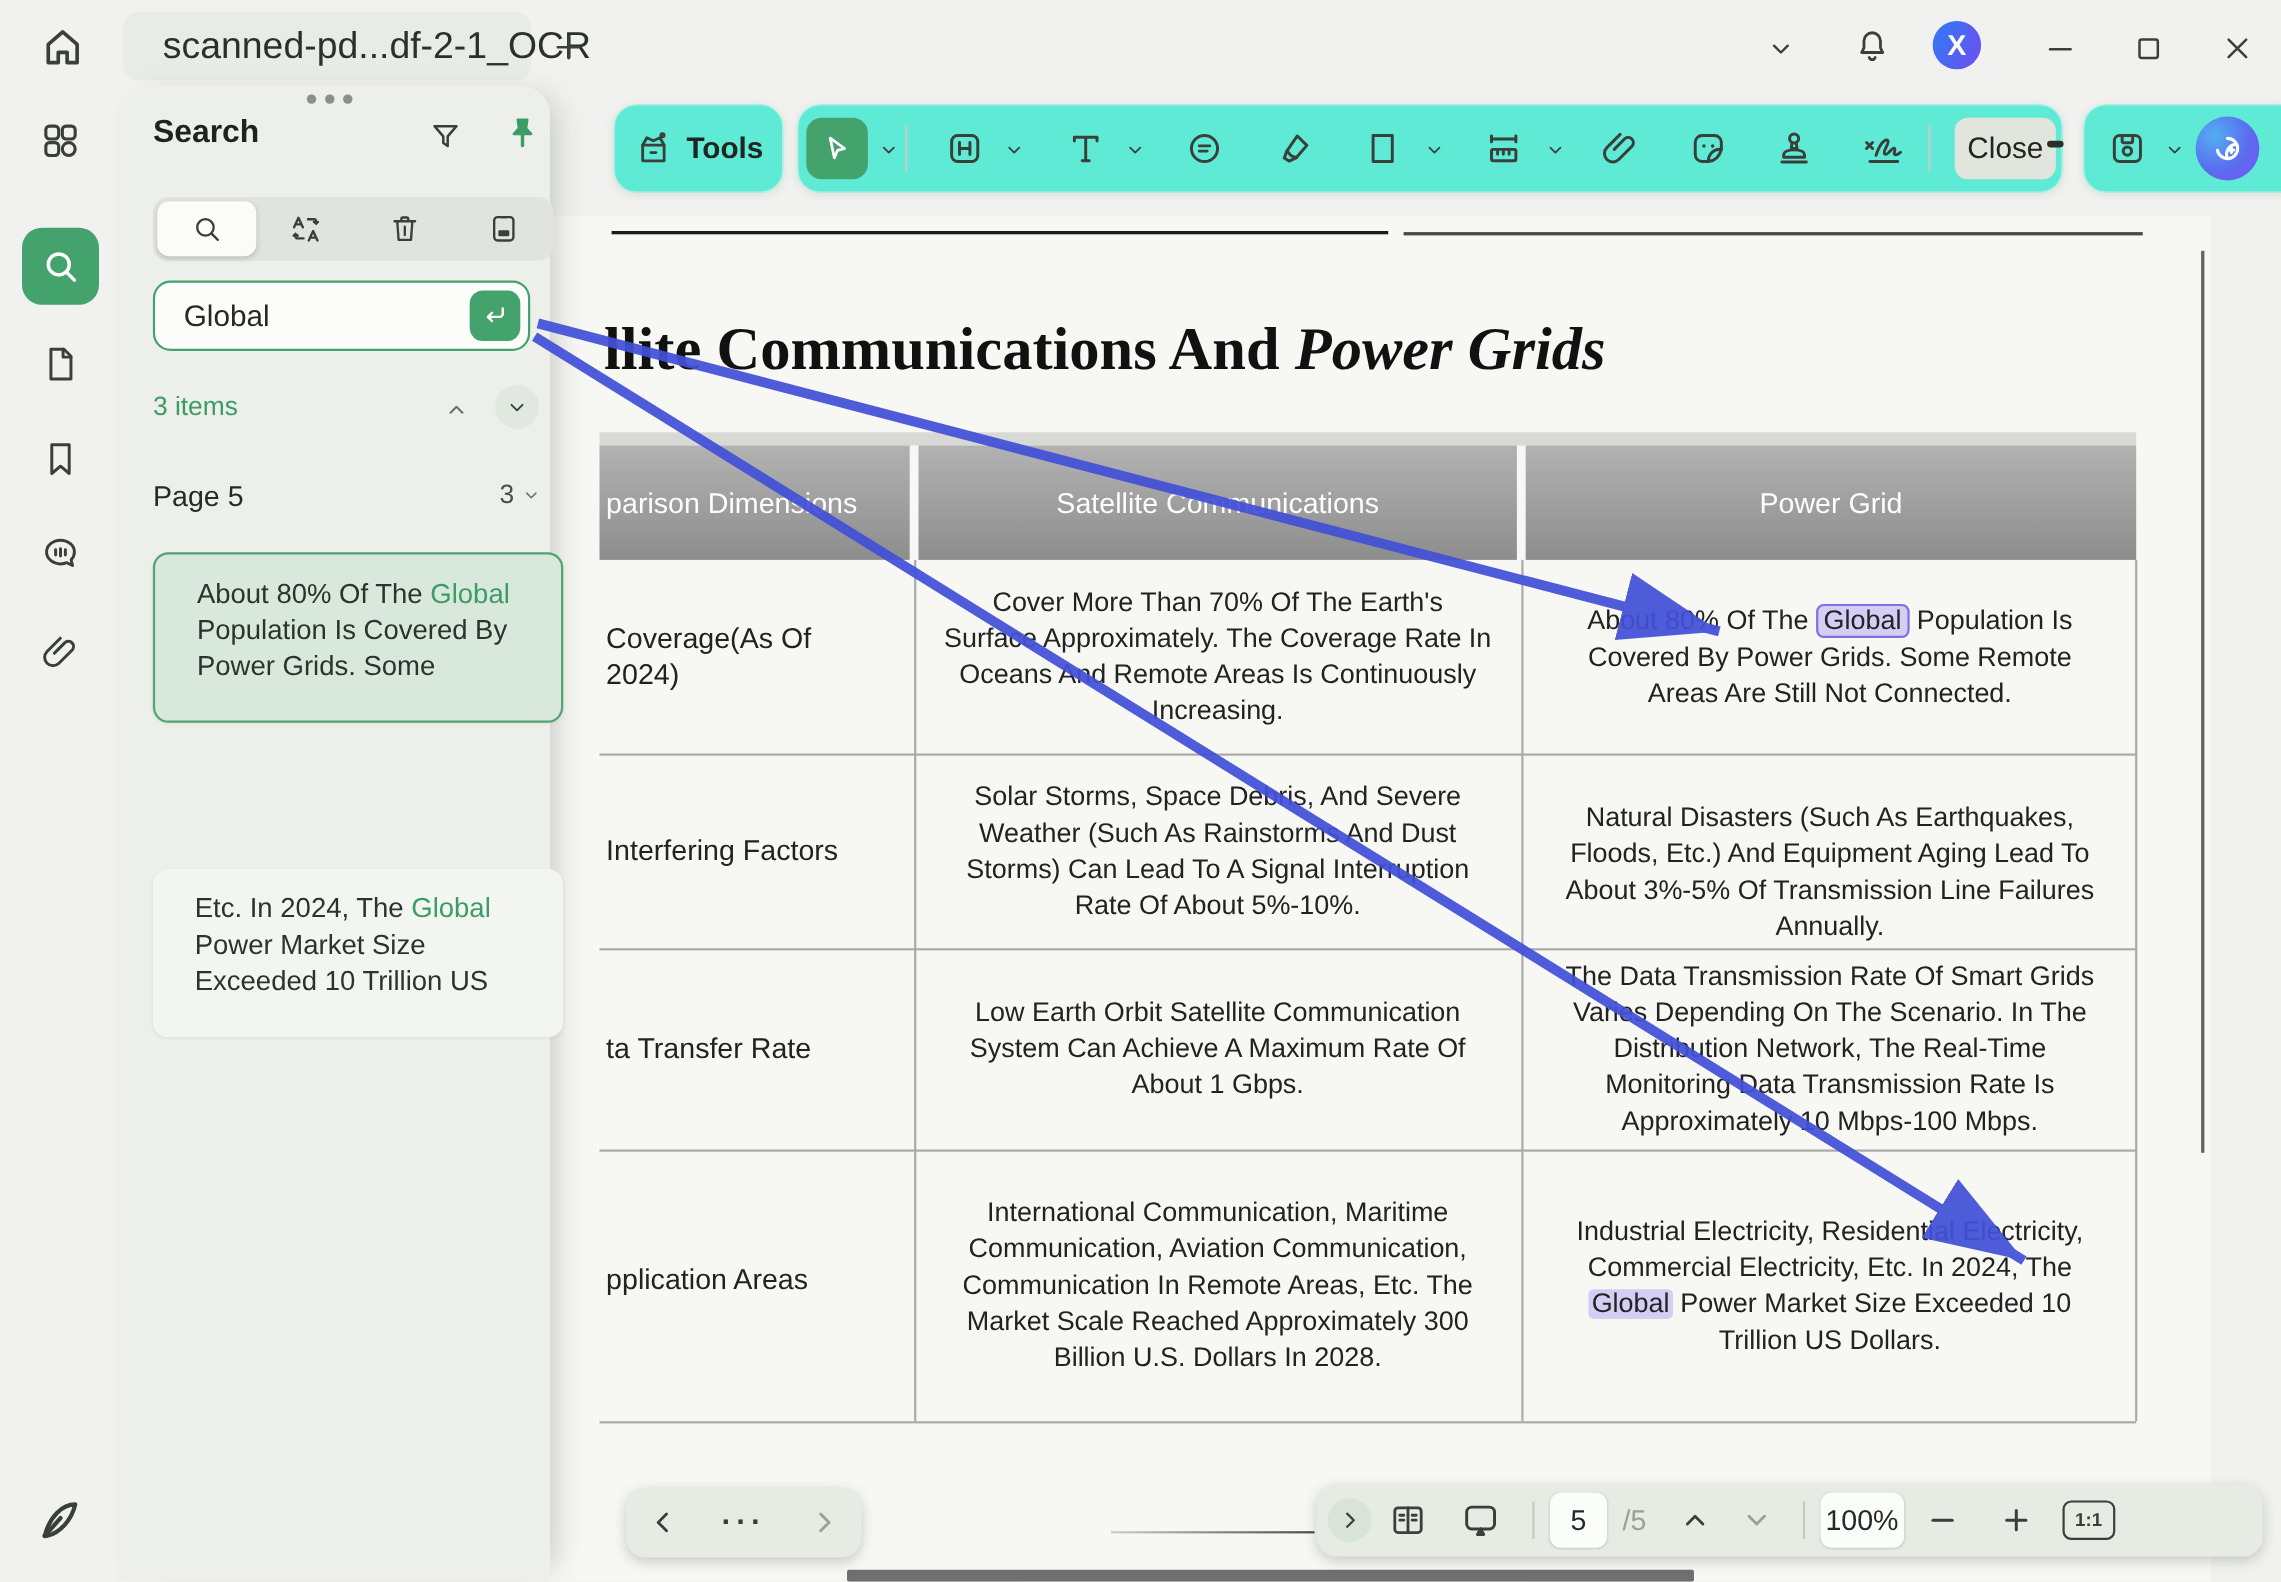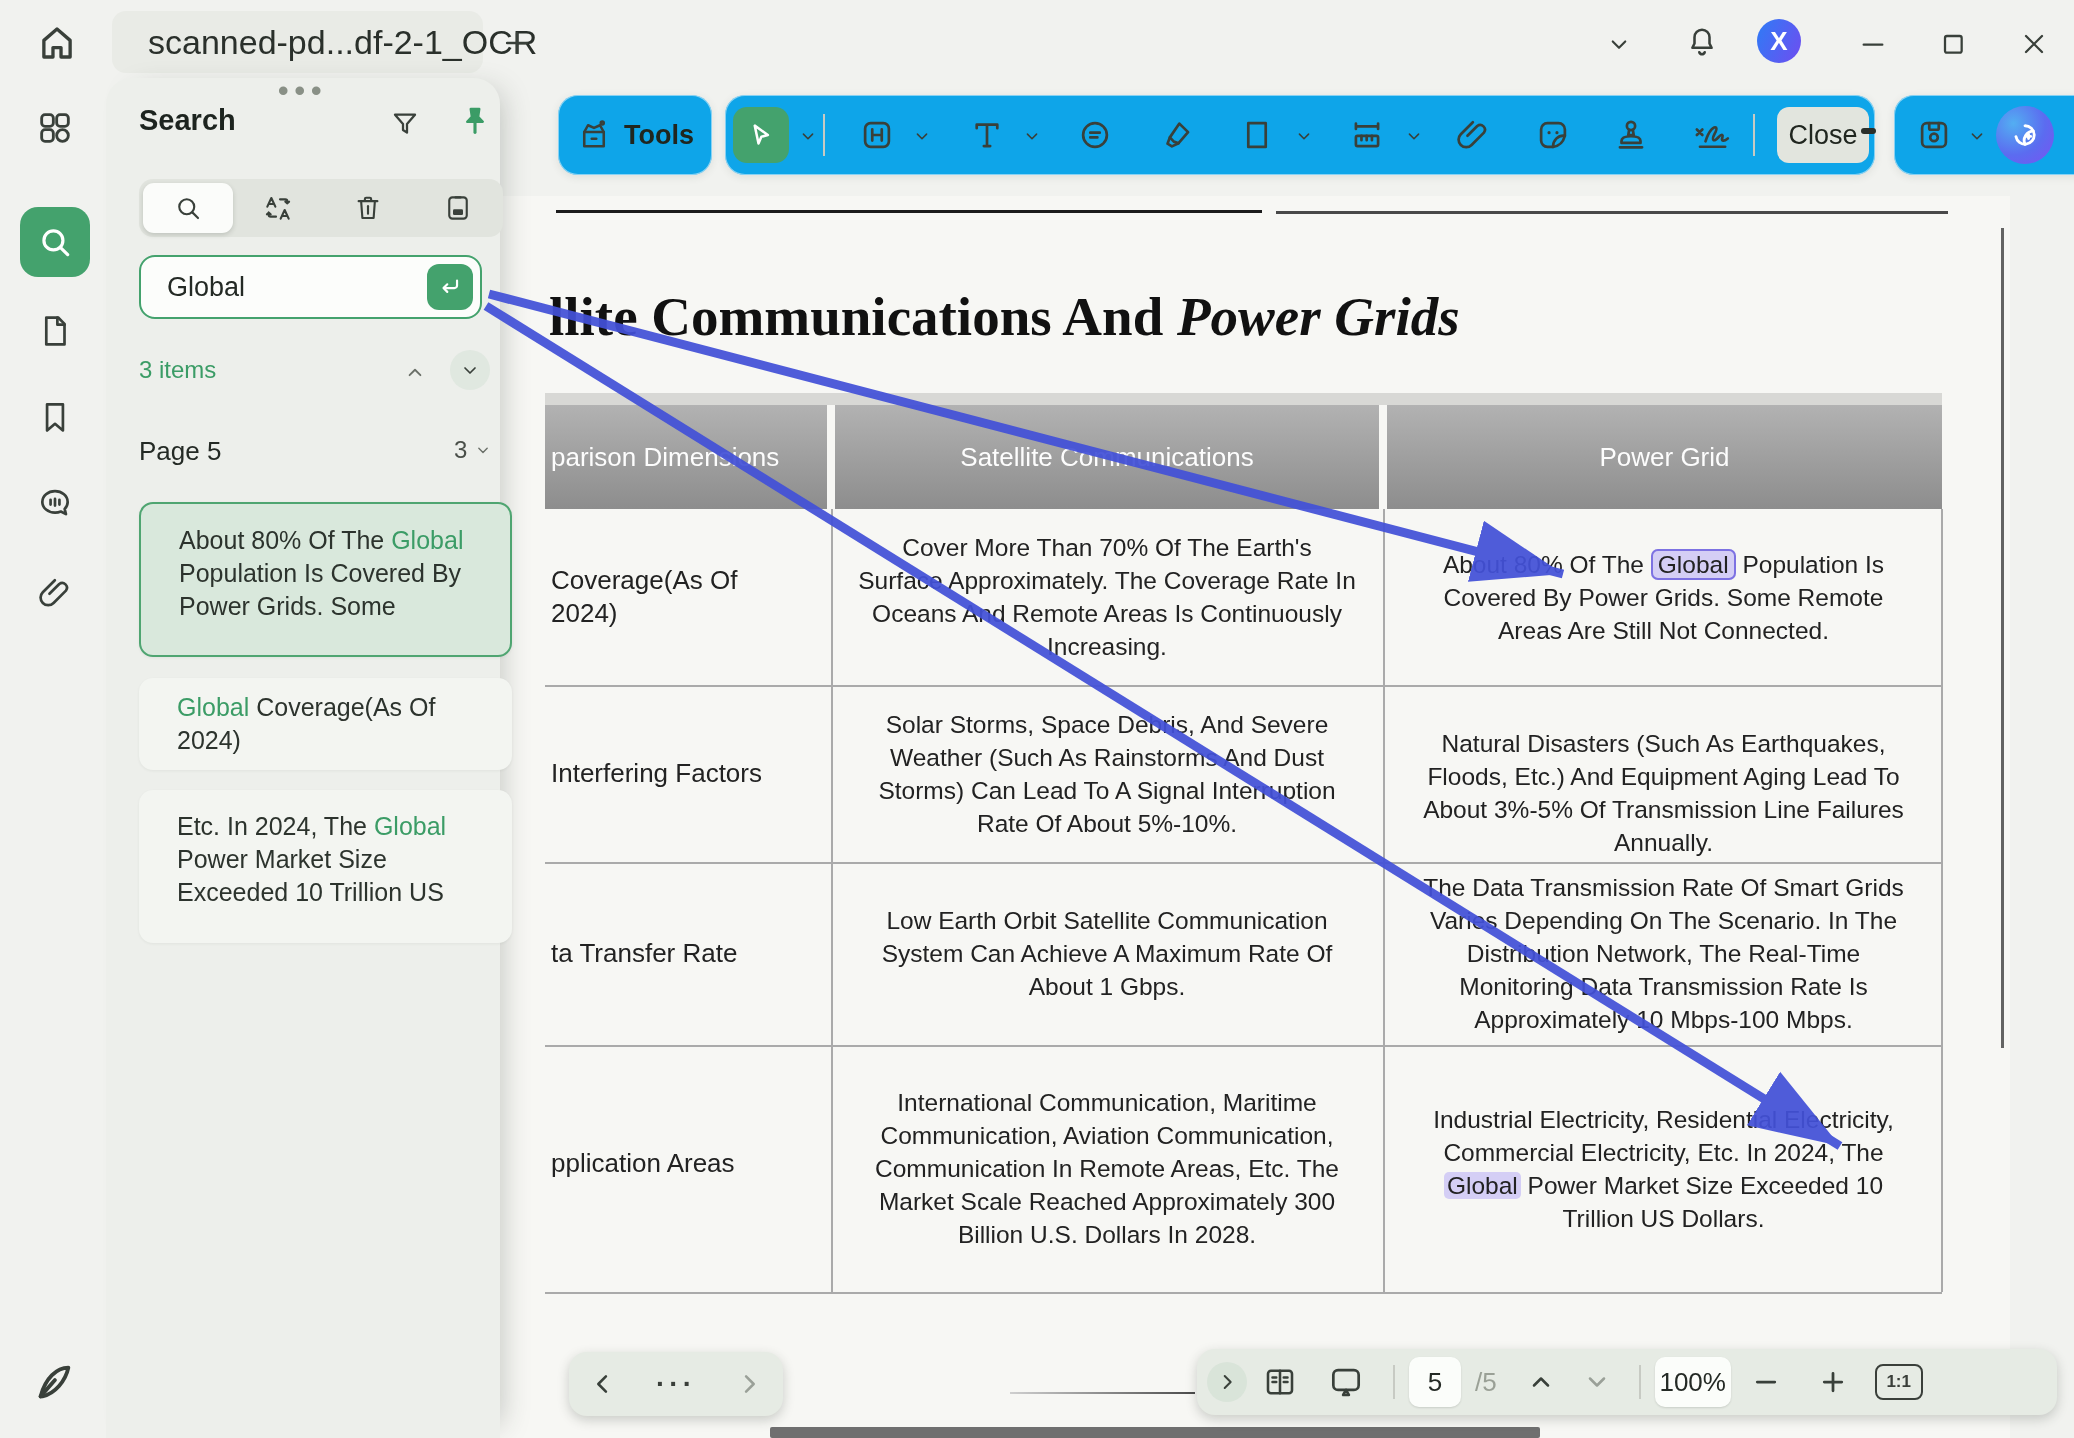--- a/index.html
+++ b/index.html
@@ -39,7 +39,7 @@
             box-shadow:0 1px 3px rgba(40,50,40,.06);}
   .res-card.sel{background:#d9e8dc;border:2px solid #4fa571;}
   
-  .tcard{background:#0ea5e9;border-radius:20px;box-shadow:0 2px 8px rgba(50,60,50,.10),0 0 0 1px rgba(255,255,255,.5) inset;}
+  .tcard{background:#5eead4;border-radius:20px;box-shadow:0 2px 8px rgba(50,60,50,.10),0 0 0 1px rgba(255,255,255,.5) inset;}
   .tools-label{font-size:27px;font-weight:bold;color:#20261f;}
   .tbtn{width:56px;height:56px;border-radius:14px;}
   .tbtn.green{background:#44a26d;}

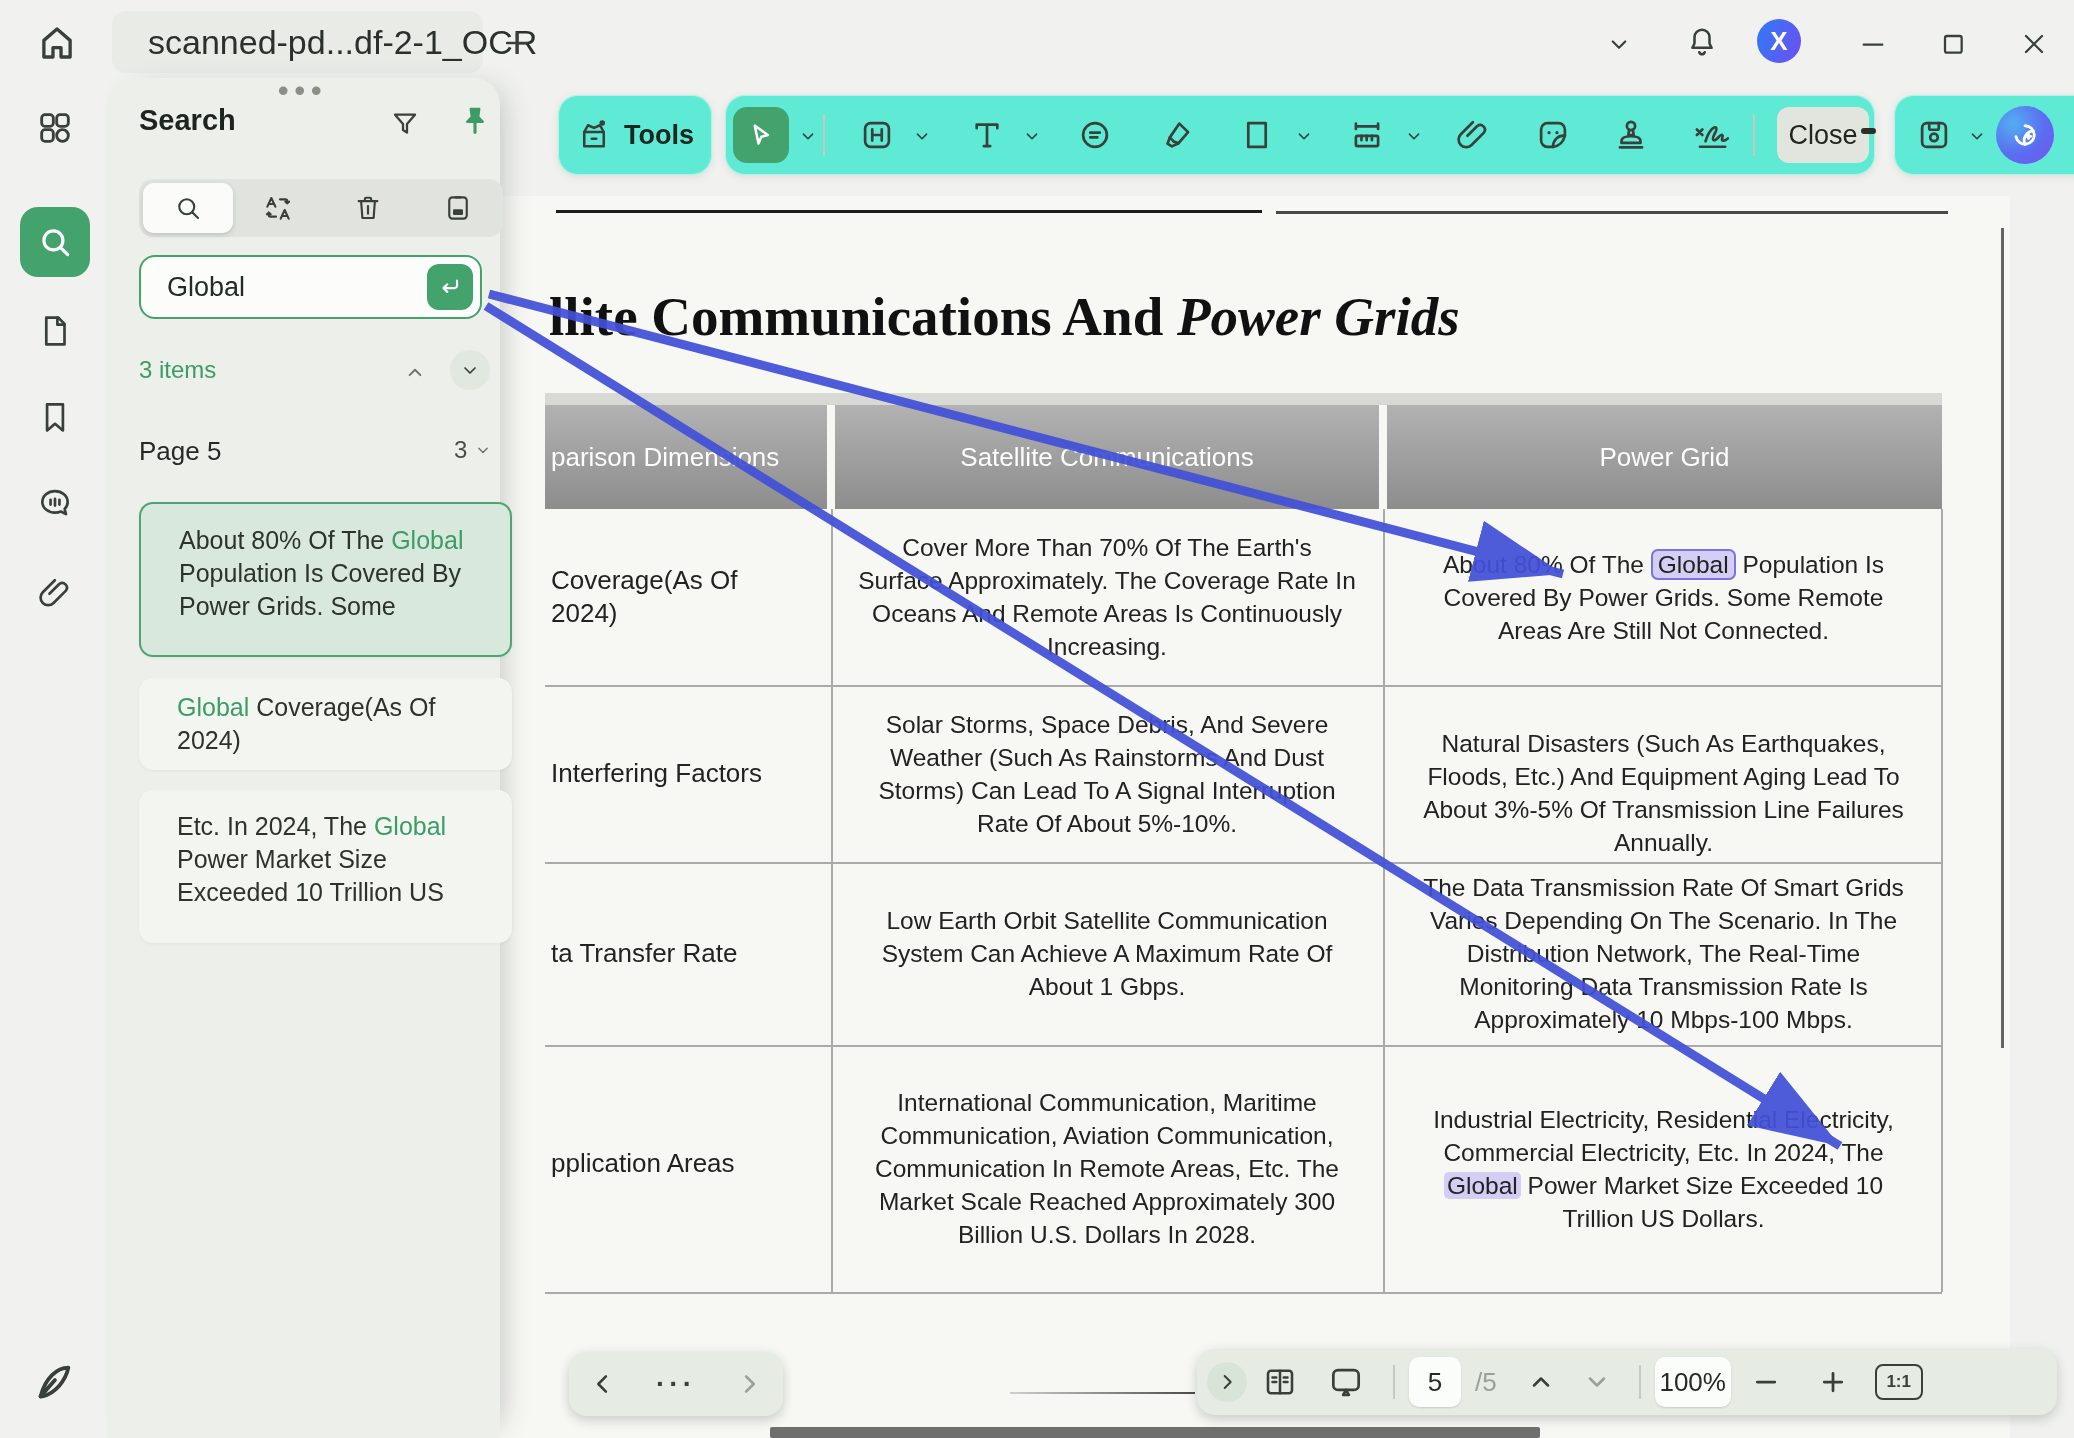--- a/index.html
+++ b/index.html
@@ -457,9 +457,6 @@
   <div class="abs res-card sel" style="left:33px;top:424px;height:155px;">
     <span>About 80% Of The </span><span class="green">Global</span><span> Population Is Covered By Power Grids. Some</span>
   </div>
-  <div class="abs res-card" style="left:33px;top:600px;height:92px;display:flex;align-items:center;">
-    <span><span class="green">Global</span><span> Coverage(As Of 2024)</span></span>
-  </div>
   <div class="abs res-card" style="left:33px;top:712px;height:153px;">
     <span>Etc. In 2024, The </span><span class="green">Global</span><span> Power Market Size Exceeded 10 Trillion US</span>
   </div>

